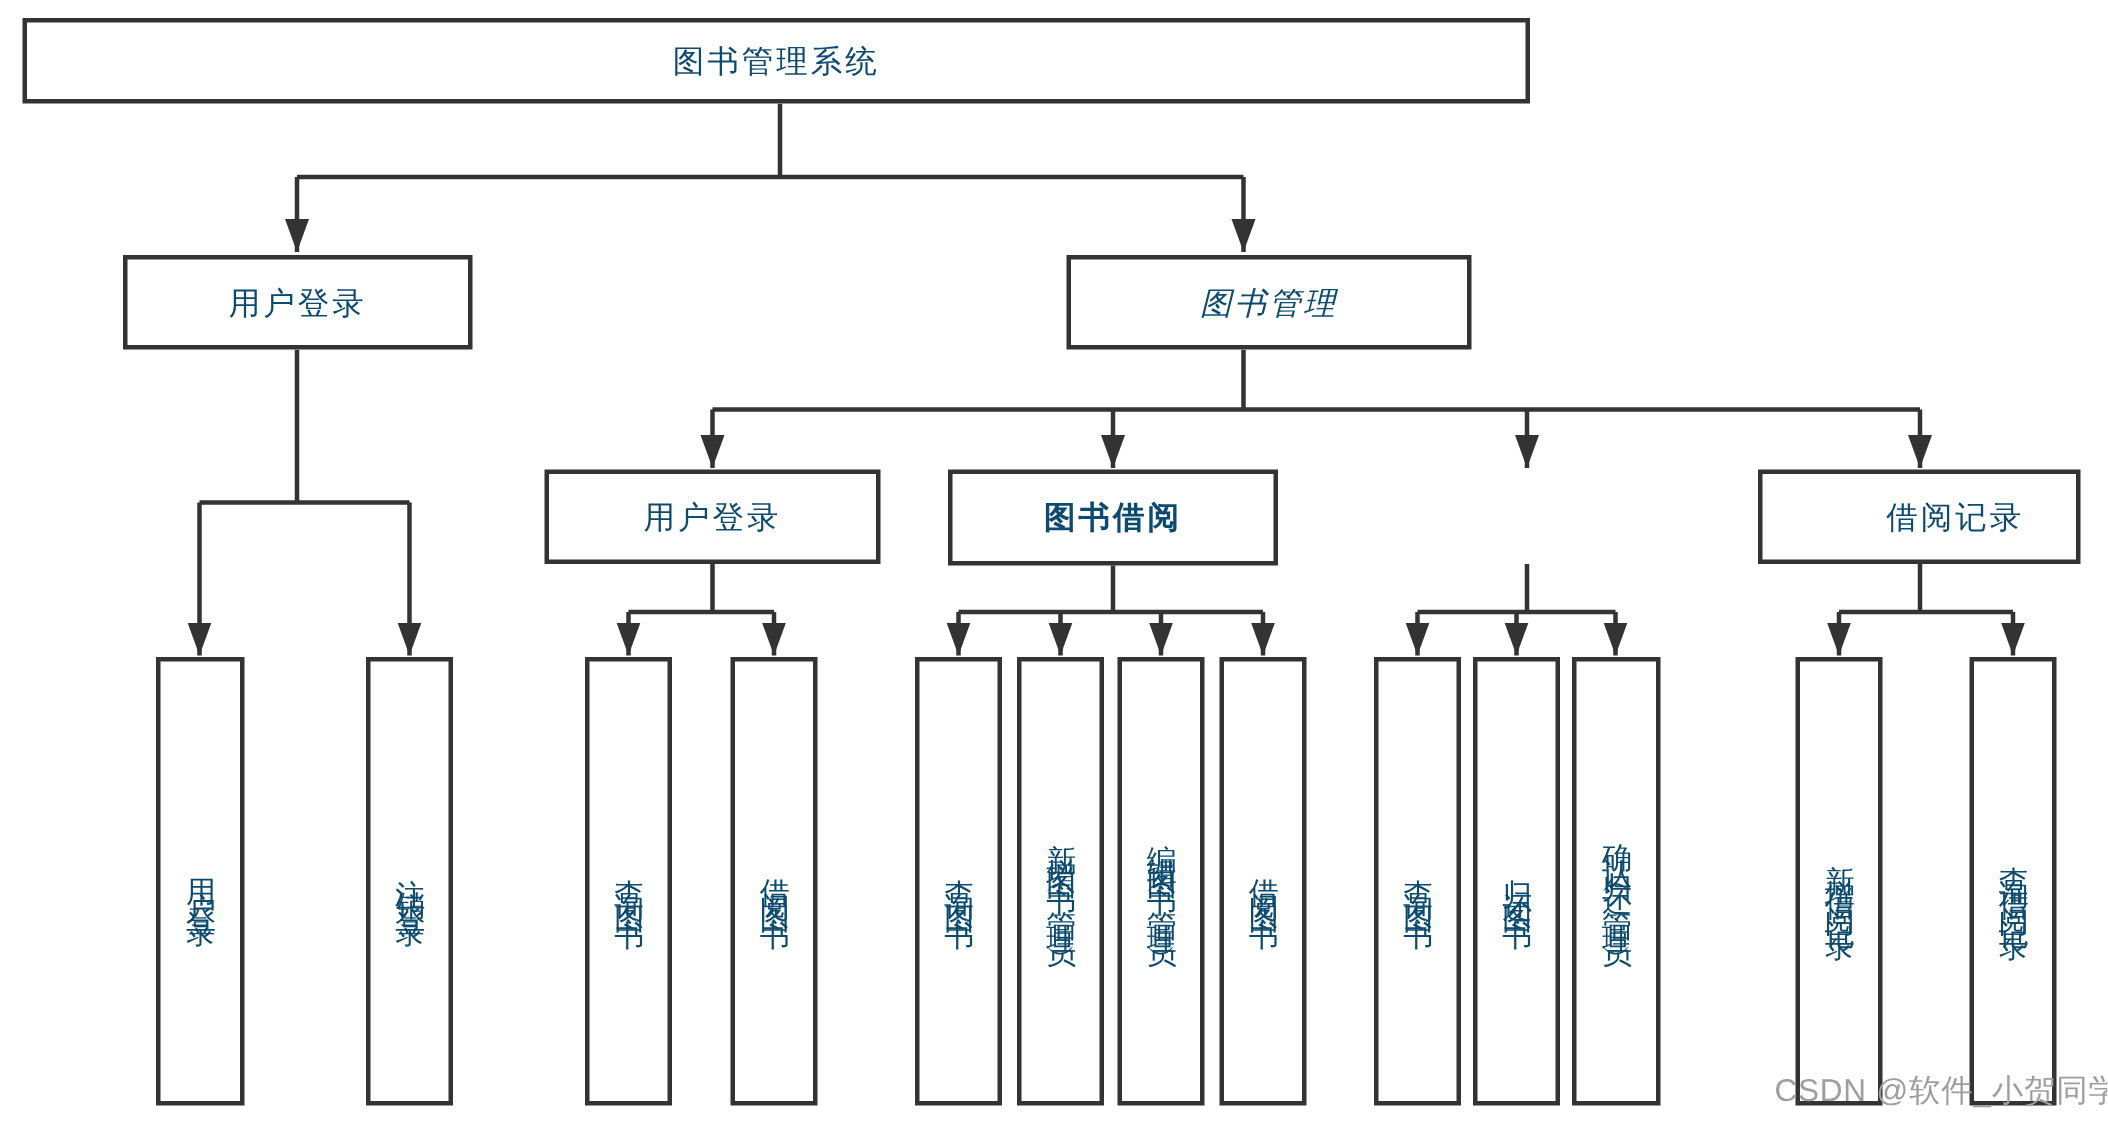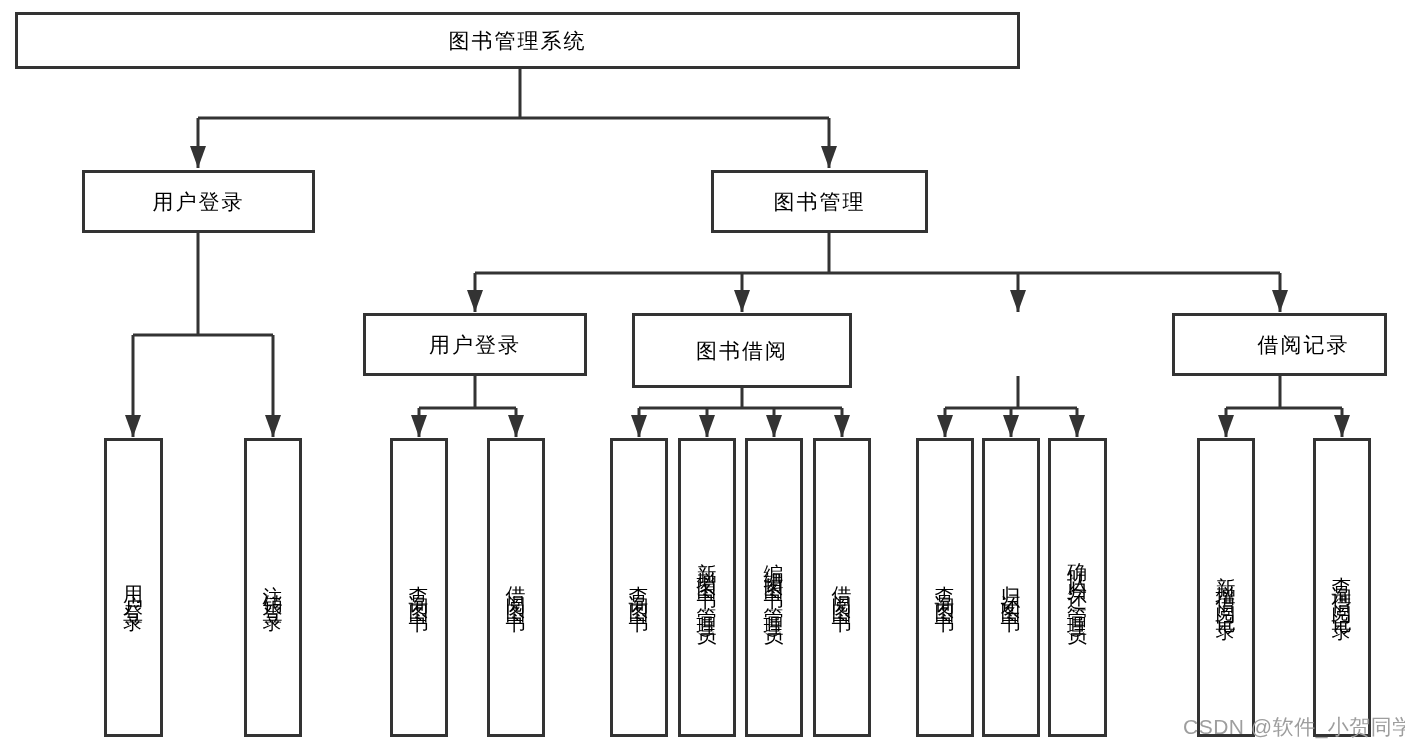--- a/index.html
+++ b/index.html
@@ -26,7 +26,7 @@
     box-sizing: border-box;
     border: 3px solid #333333;
     background: #ffffff;
-    color: #000000;
+    color: #0c4a6e;
     display: flex;
     align-items: center;
     justify-content: center;

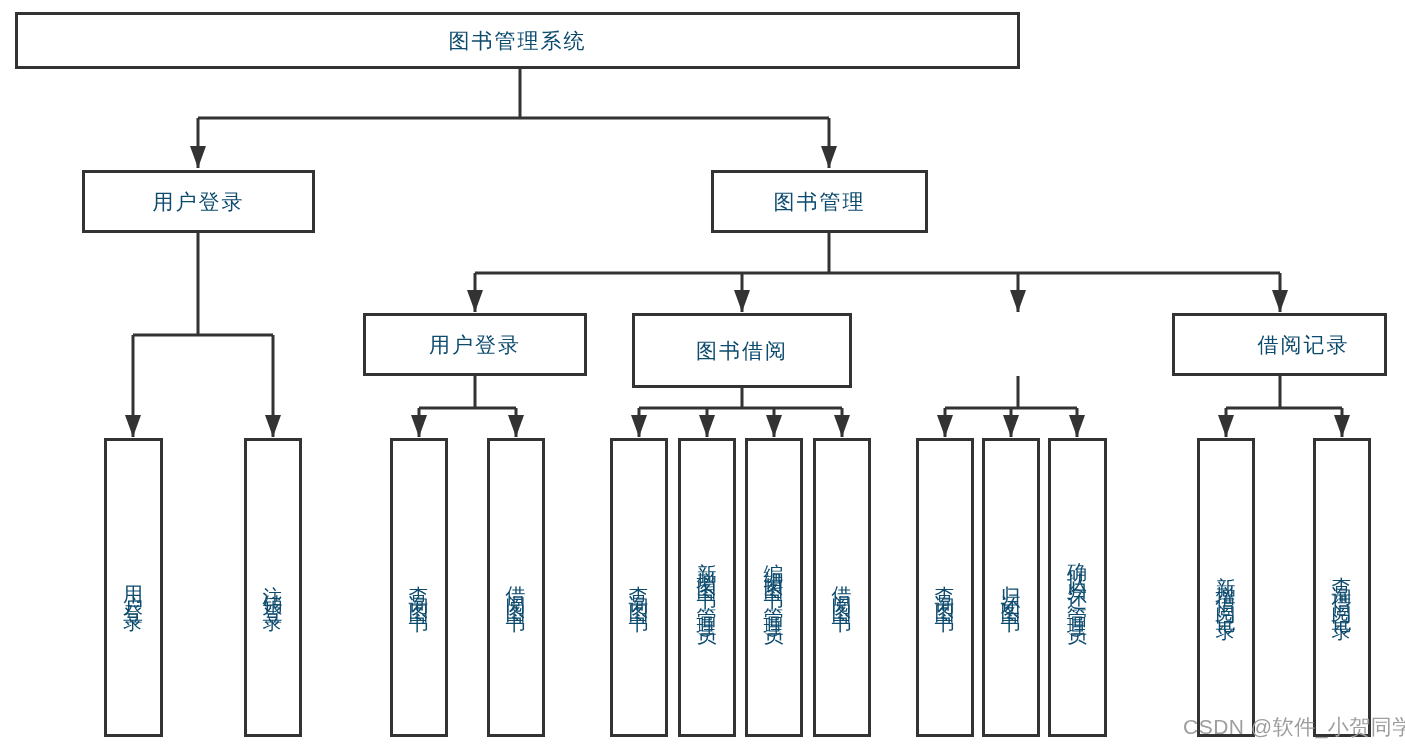--- a/index.html
+++ b/index.html
@@ -105,7 +105,7 @@
   <div class="node hnode" style="left:15px; top:12px; width:1005px; height:57px;">图书管理系统</div>
 
   <div class="node hnode" style="left:82px; top:170px; width:233px; height:63px;">用户登录</div>
-  <div class="node hnode" style="left:711px; top:170px; width:217px; height:63px;">图书管理</div>
+  <div class="node hnode" style="left:711px; top:170px; width:270px; height:63px;font-style:italic;">图书管理</div>
 
   <div class="node hnode" style="left:363px; top:313px; width:224px; height:63px;">用户登录</div>
   <div class="node hnode" style="left:632px; top:313px; width:220px; height:75px;">图书借阅</div>

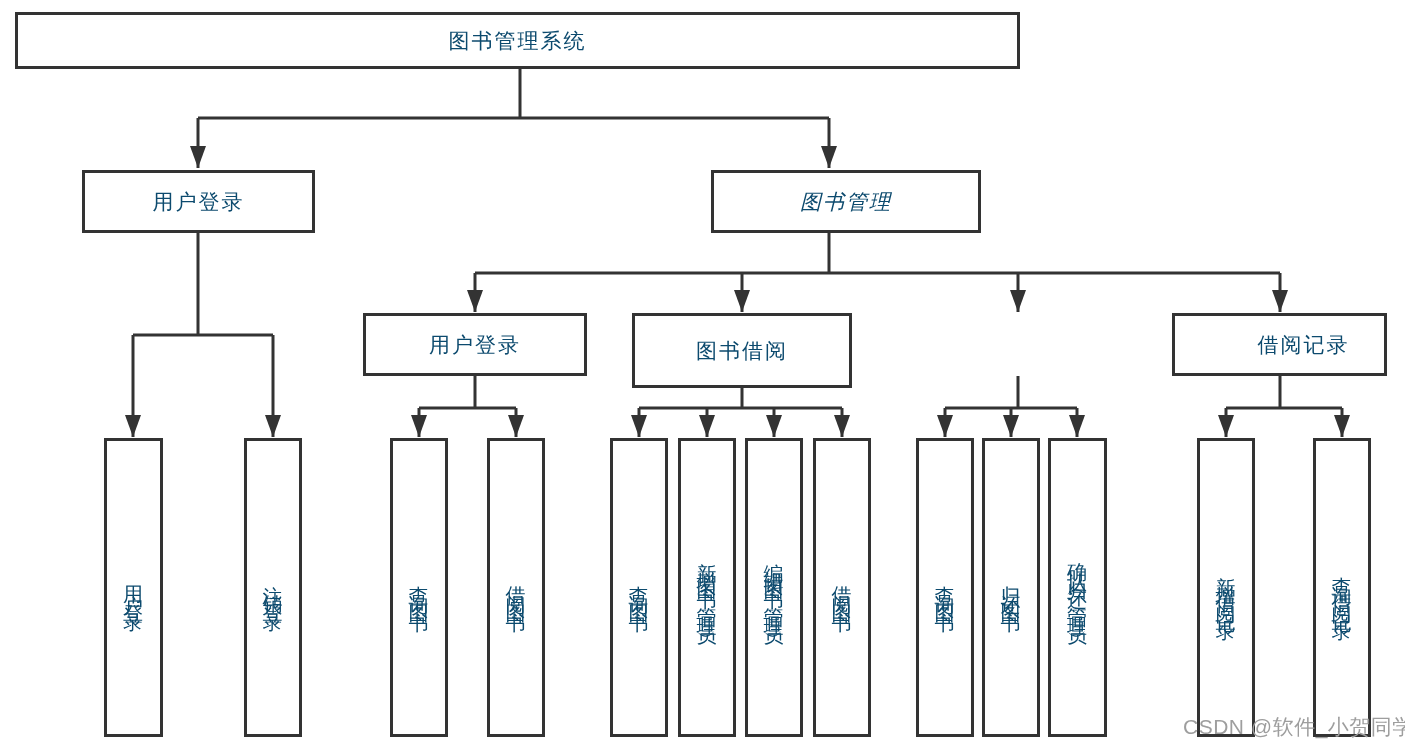--- a/index.html
+++ b/index.html
@@ -108,7 +108,7 @@
   <div class="node hnode" style="left:711px; top:170px; width:270px; height:63px;font-style:italic;">图书管理</div>
 
   <div class="node hnode" style="left:363px; top:313px; width:224px; height:63px;">用户登录</div>
-  <div class="node hnode" style="left:632px; top:313px; width:220px; height:75px;">图书借阅</div>
+  <div class="node hnode" style="left:632px; top:313px; width:220px; height:64px;font-weight:bold;">图书借阅</div>
   <div class="node hnode" style="left:1172px; top:313px; width:215px; height:63px;padding-left:48px;">借阅记录</div>
 
   <div class="node vnode" style="left:104px; top:438px; width:59px; height:299px;">用户登录</div>

